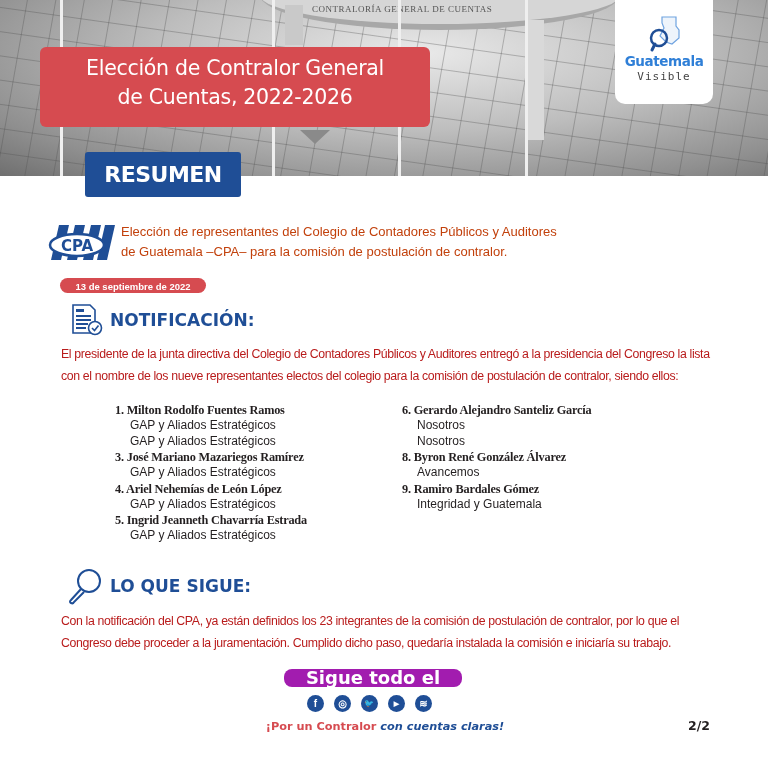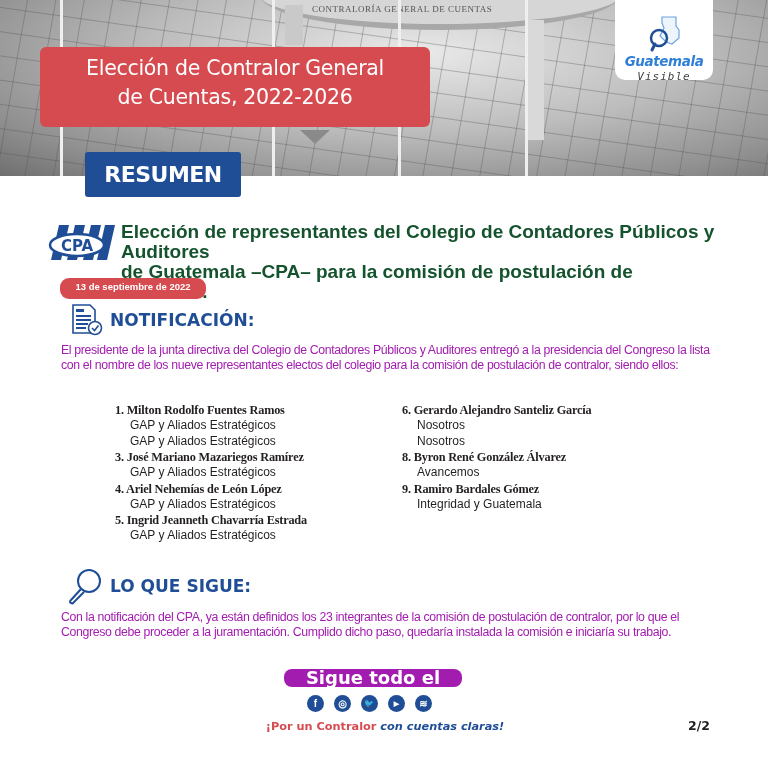--- a/index.html
+++ b/index.html
@@ -34,8 +34,8 @@
   }
 
   .logo-card {
-    position: absolute; left: 615px; top: 0; width: 98px; height: 80px;
-    background: #ffffff; border-radius: 0 0 10px 10px; text-align: center; font-style: italic;
+    position: absolute; left: 615px; top: 0; width: 98px; height: 104px;
+    background: #ffffff; border-radius: 0 0 10px 10px; text-align: center;
   }
   .logo-card .brand { position: absolute; left: 0; right: 0; top: 53px; font-family: "DejaVu Sans", sans-serif; font-weight: bold; font-size: 13.5px; color: #2f7fd7; letter-spacing: -0.4px; }
   .logo-card .brand-sub { position: absolute; left: 0; right: 0; top: 70px; font-family: "DejaVu Sans Mono", monospace; font-size: 11px; color: #444; letter-spacing: 1px; }

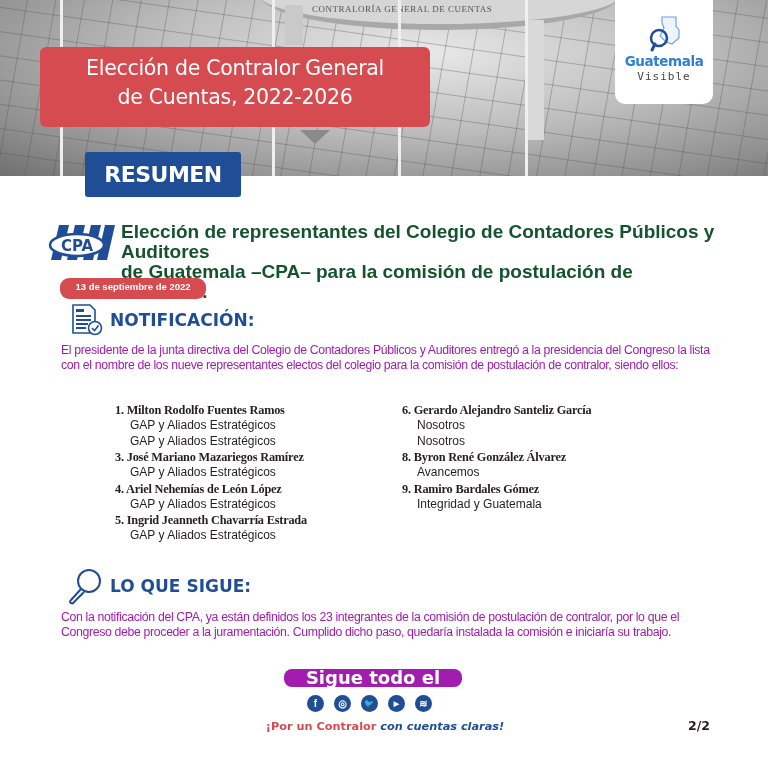--- a/index.html
+++ b/index.html
@@ -51,7 +51,7 @@
   .cpa-logo { position: absolute; left: 47px; top: 225px; width: 68px; height: 35px; }
   .cpa-heading {
     position: absolute; left: 121px; top: 222px; width: 600px;
-    color: #14532d; font-weight: bold; font-size: 19px; line-height: 20px;
+    color: #c2410c; font-weight: normal; font-size: 13px; line-height: 20px;
   }
   .date-pill {
     position: absolute; left: 60px; top: 278px; width: 146px; height: 21px;

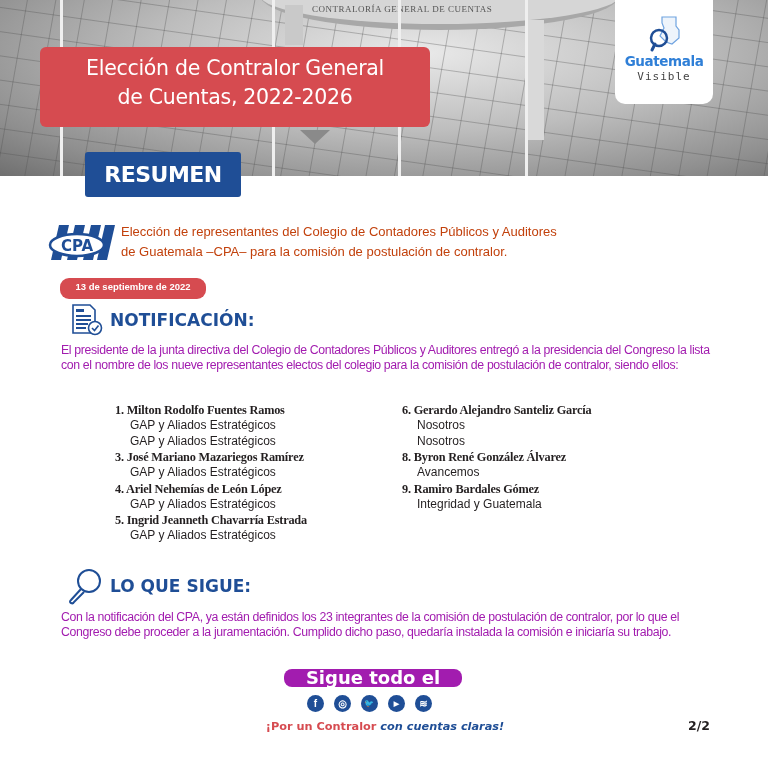--- a/index.html
+++ b/index.html
@@ -54,7 +54,7 @@
     color: #c2410c; font-weight: normal; font-size: 13px; line-height: 20px;
   }
   .date-pill {
-    position: absolute; left: 60px; top: 278px; width: 146px; height: 21px;
+    position: absolute; left: 60px; top: 278px; width: 146px; height: 15px;
     background: #d64b50; border-radius: 9px; color: #ffffff; font-weight: bold;
     font-size: 9.5px; line-height: 17px; text-align: center;
   }

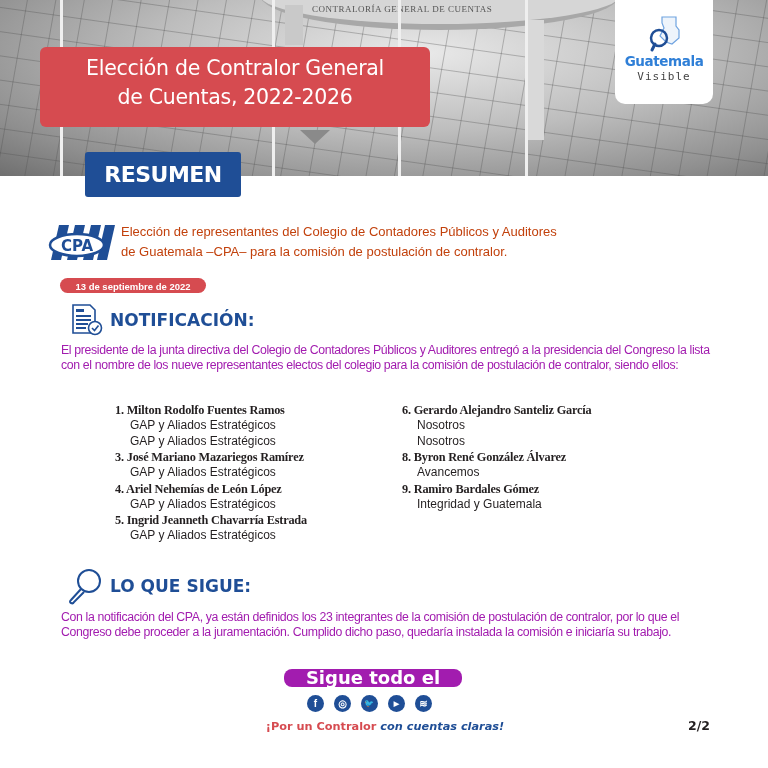--- a/index.html
+++ b/index.html
@@ -65,7 +65,7 @@
 
   .para {
     position: absolute; left: 61px; width: 652px; font-family: "Liberation Sans", sans-serif;
-    font-size: 12.3px; line-height: 15px; color: #a21caf; letter-spacing: -0.35px;
+    font-size: 12.3px; line-height: 22px; color: #b91c1c; letter-spacing: -0.35px;
   }
 
   .list { position: absolute; top: 402px; }

